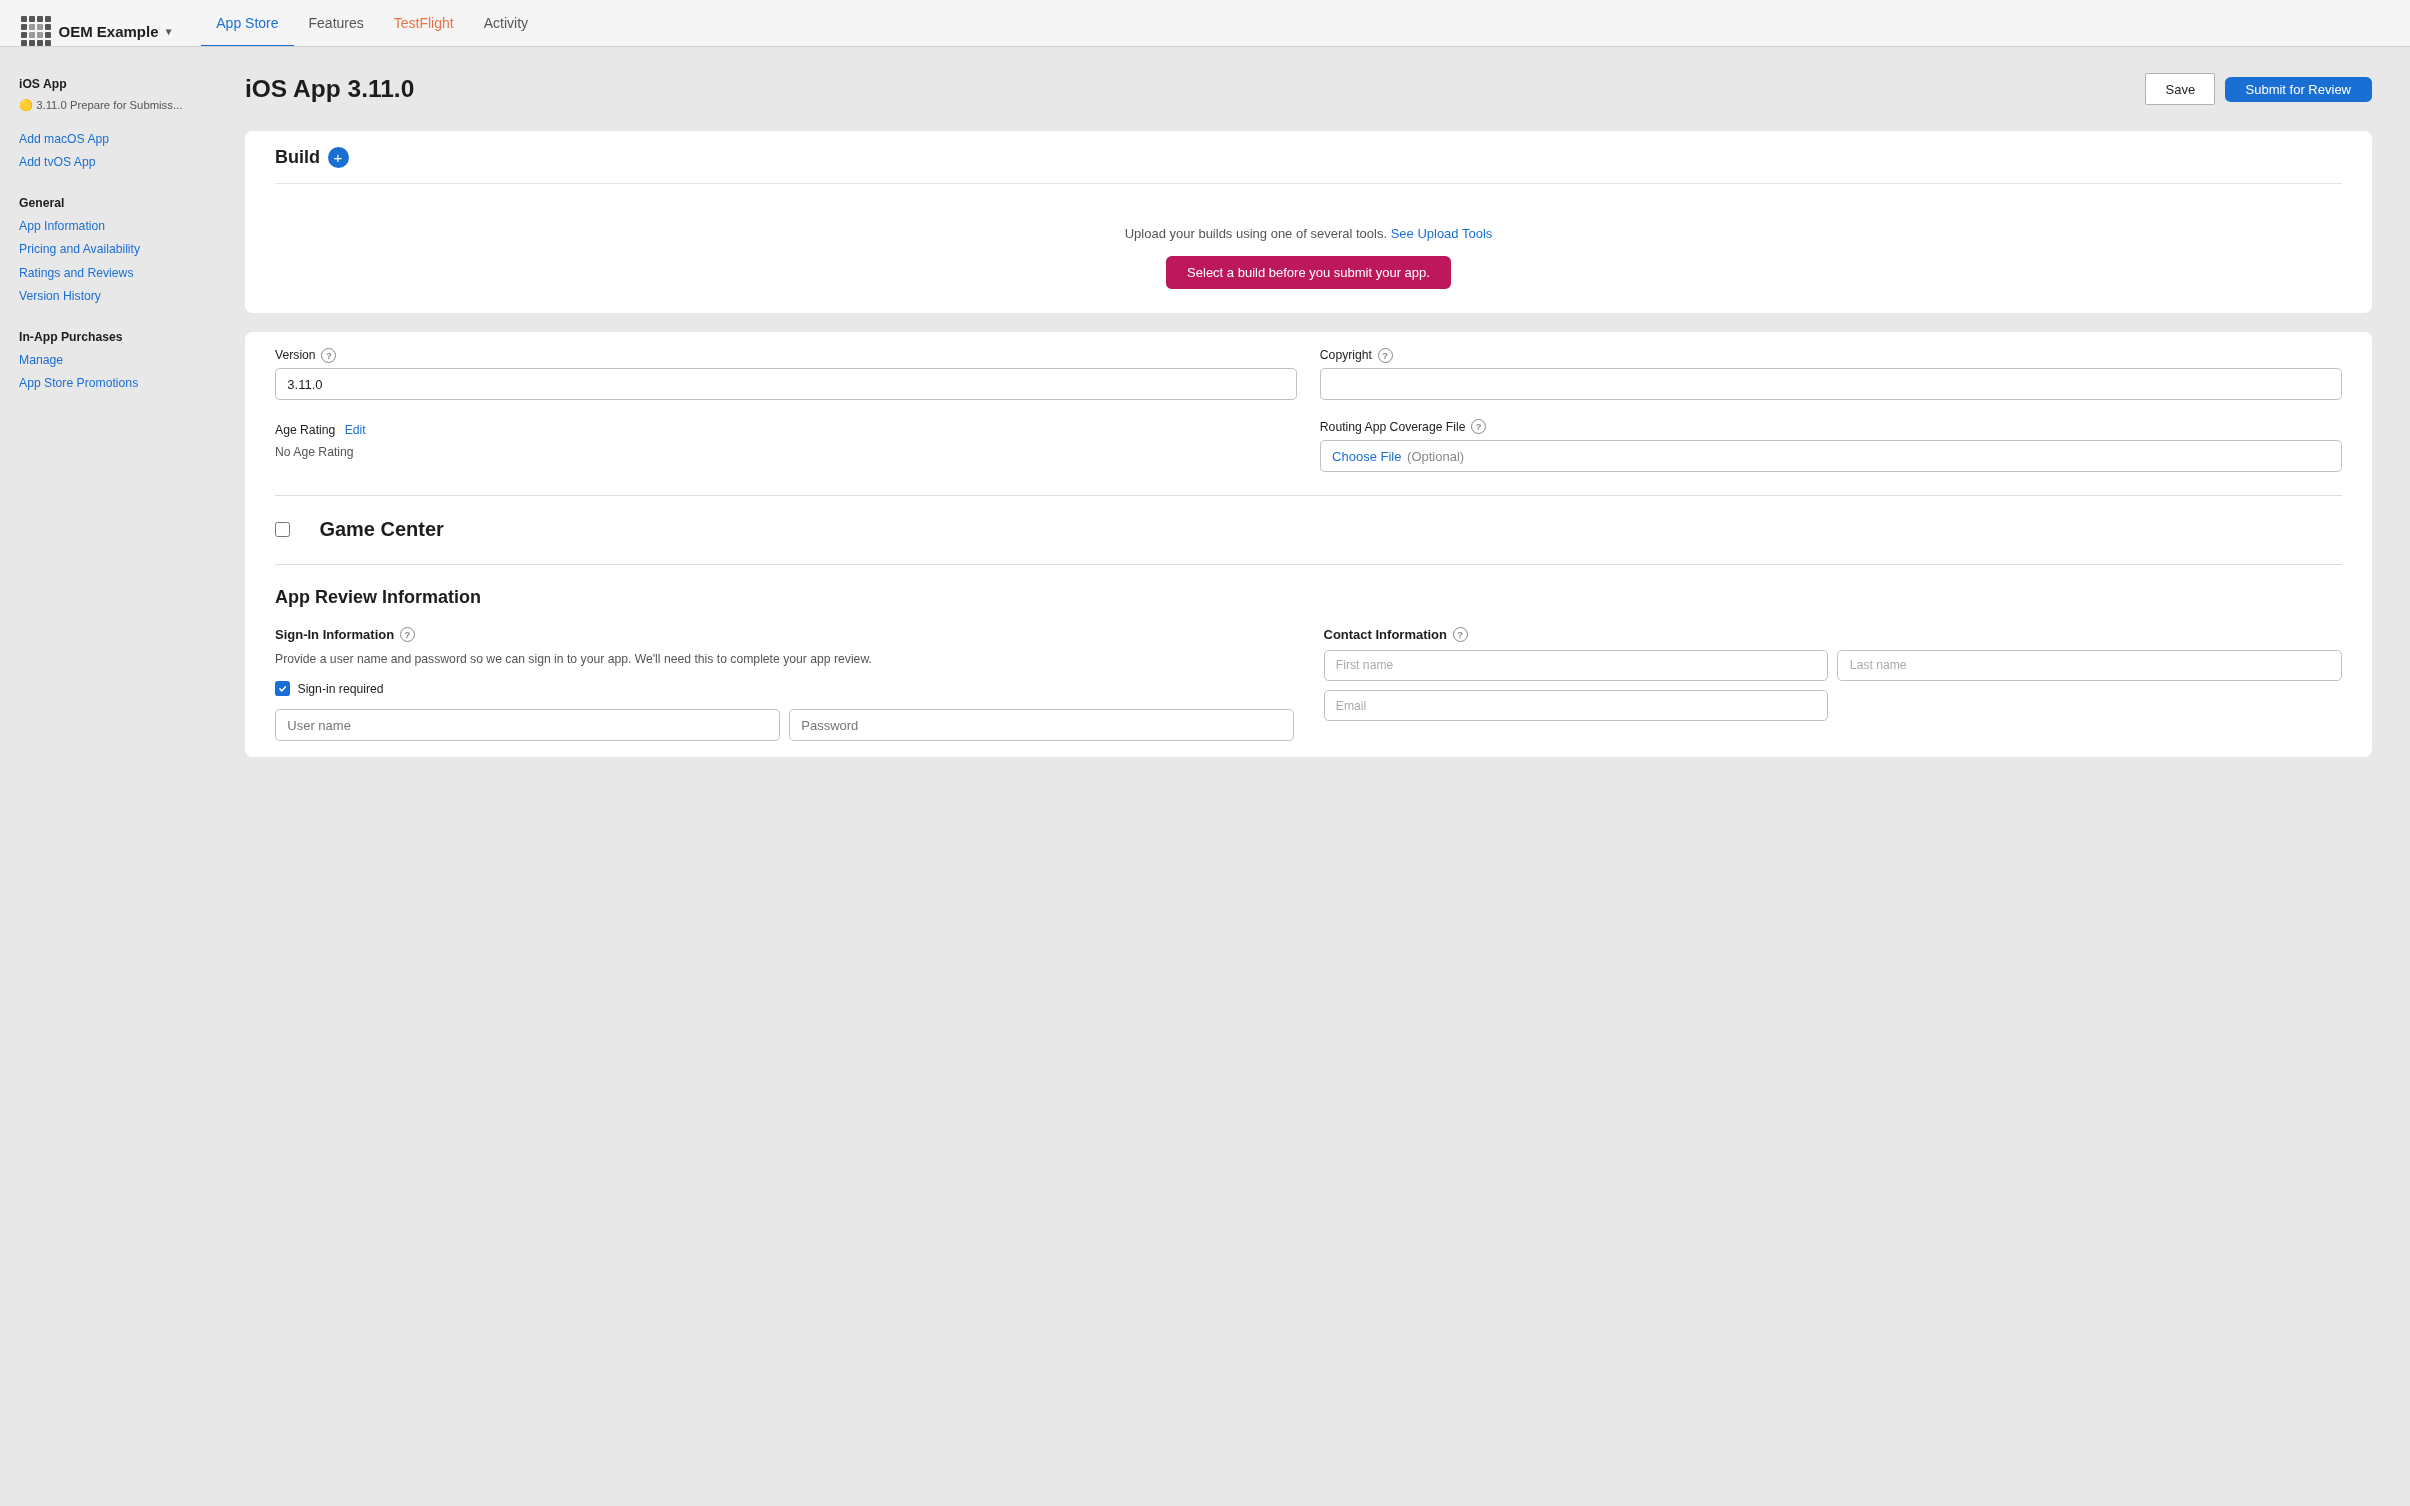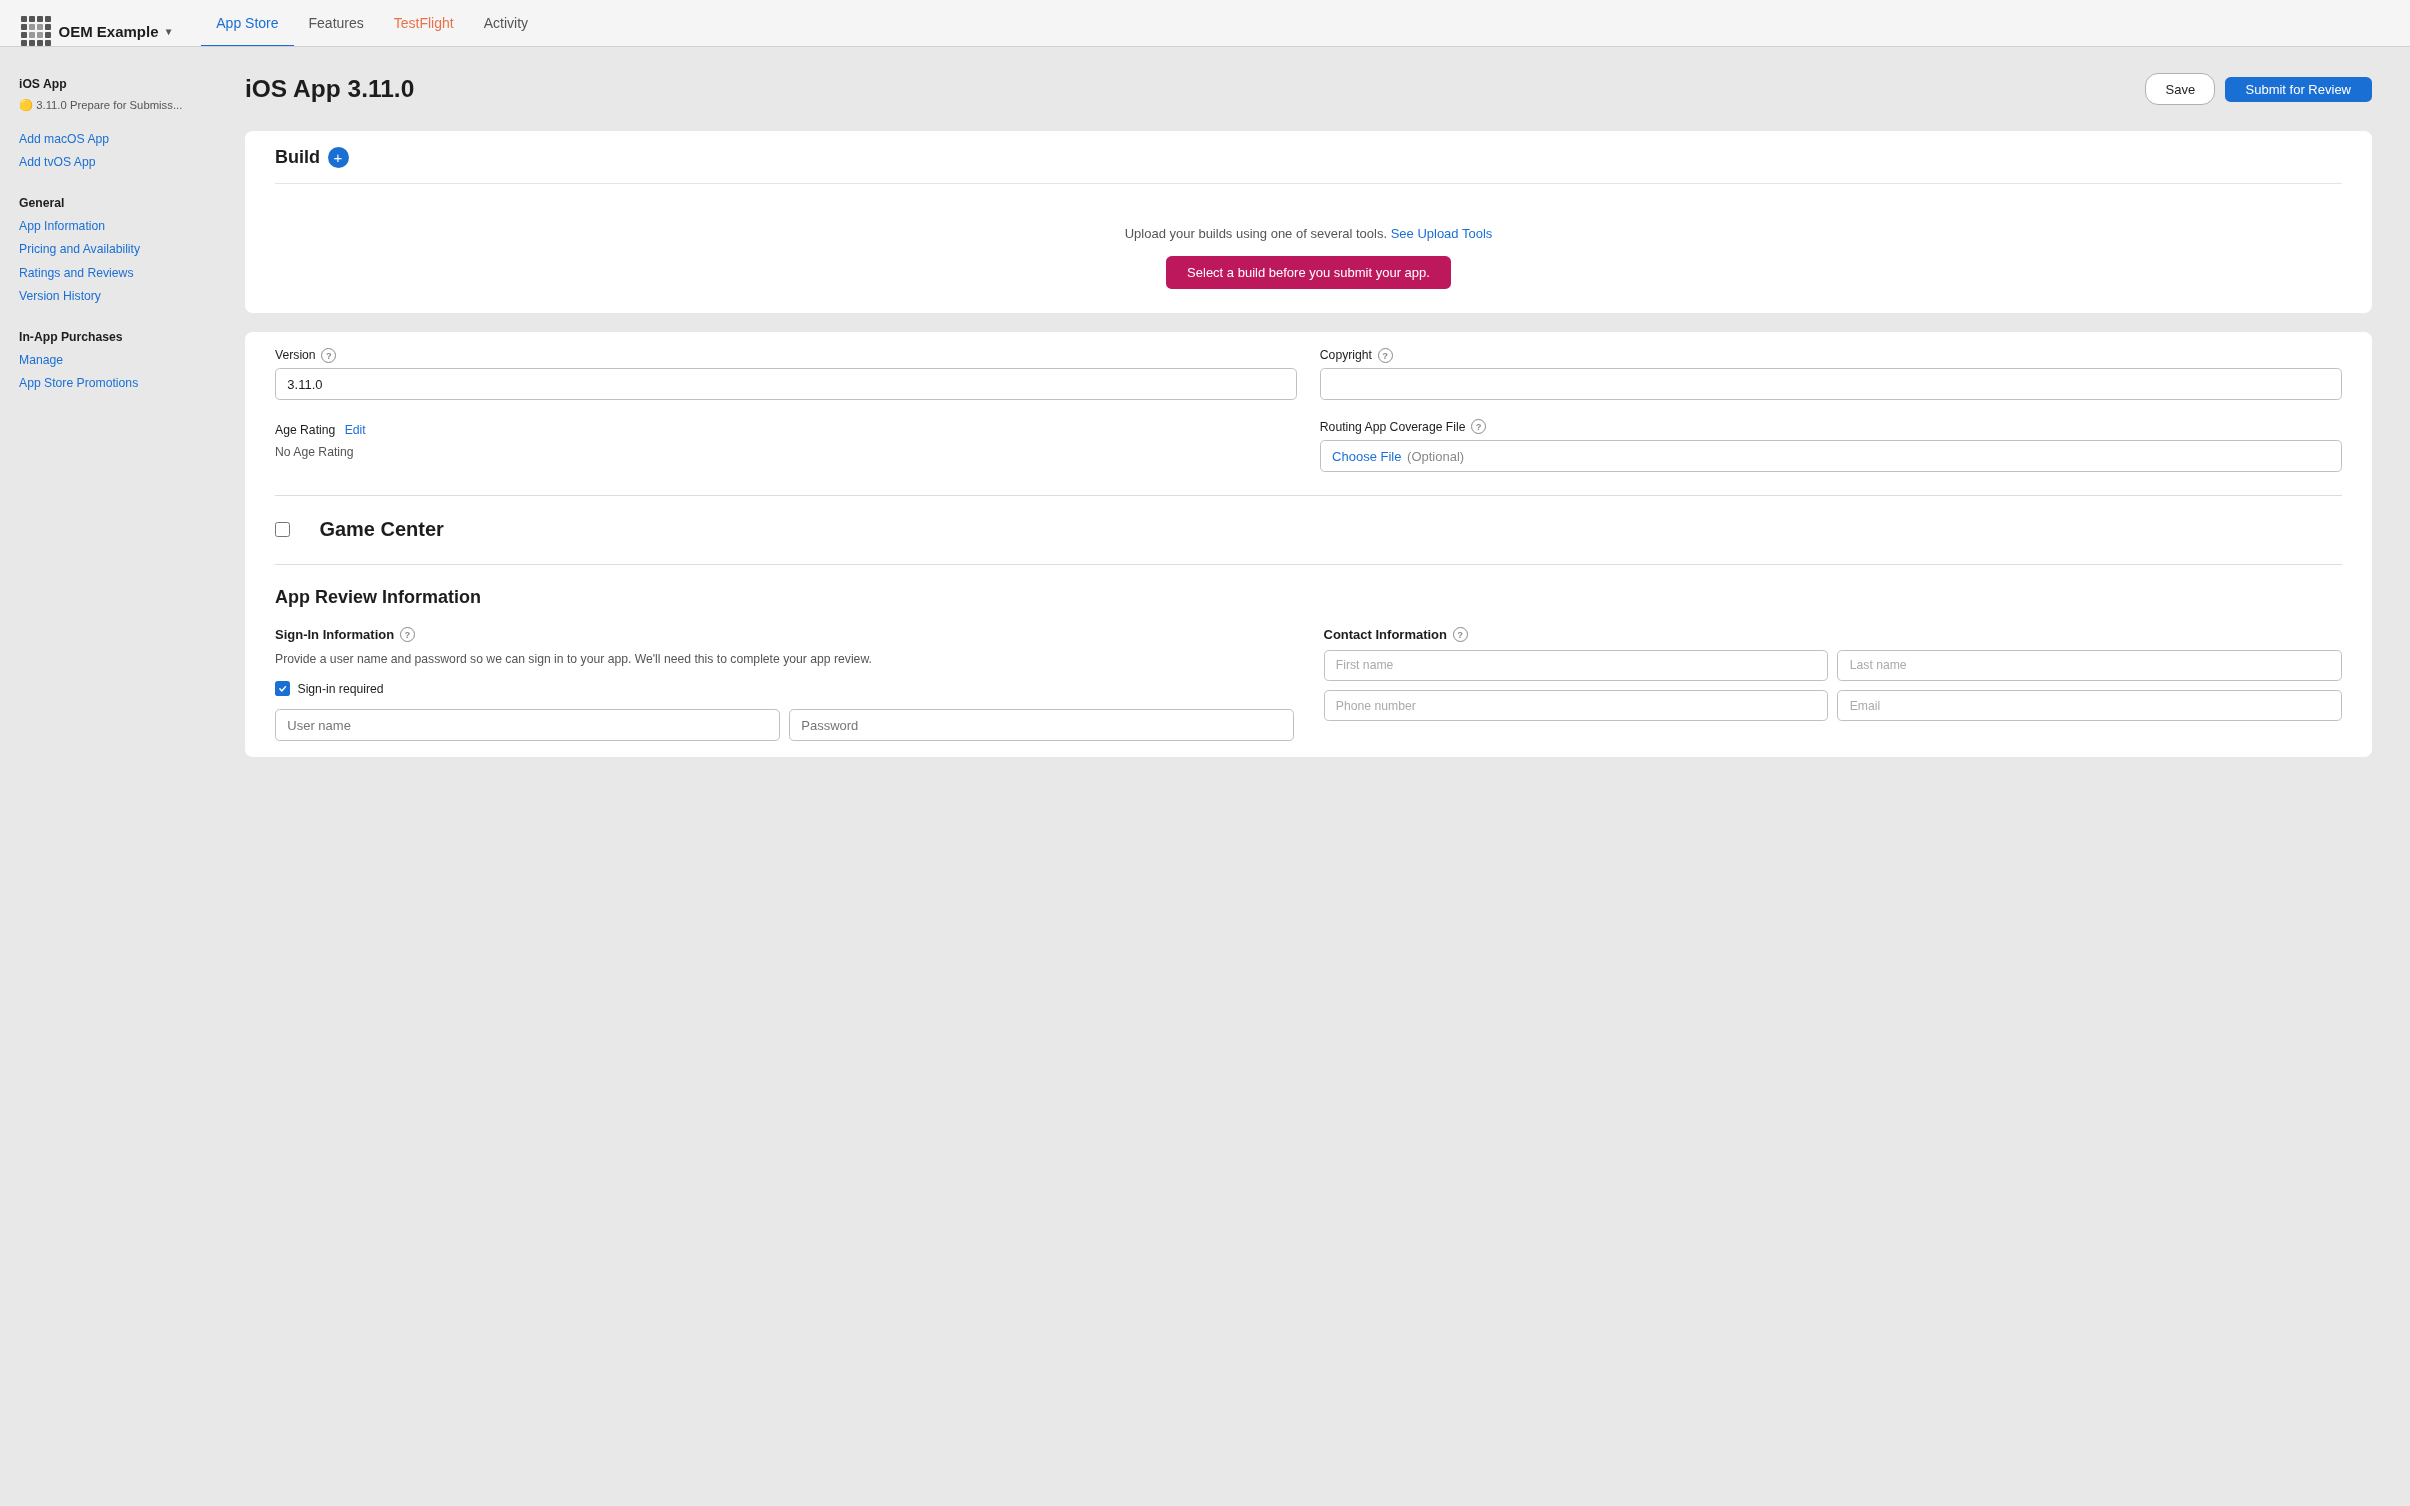--- a/index.html
+++ b/index.html
@@ -128,7 +128,7 @@
       border: 0.9px solid #b0b0b0;
       color: #1d1d1f;
       padding: 7.5px 19px;
-      border-radius: 13px;
+      border-radius: 2px;
       font-size: 13px;
       cursor: pointer;
     }

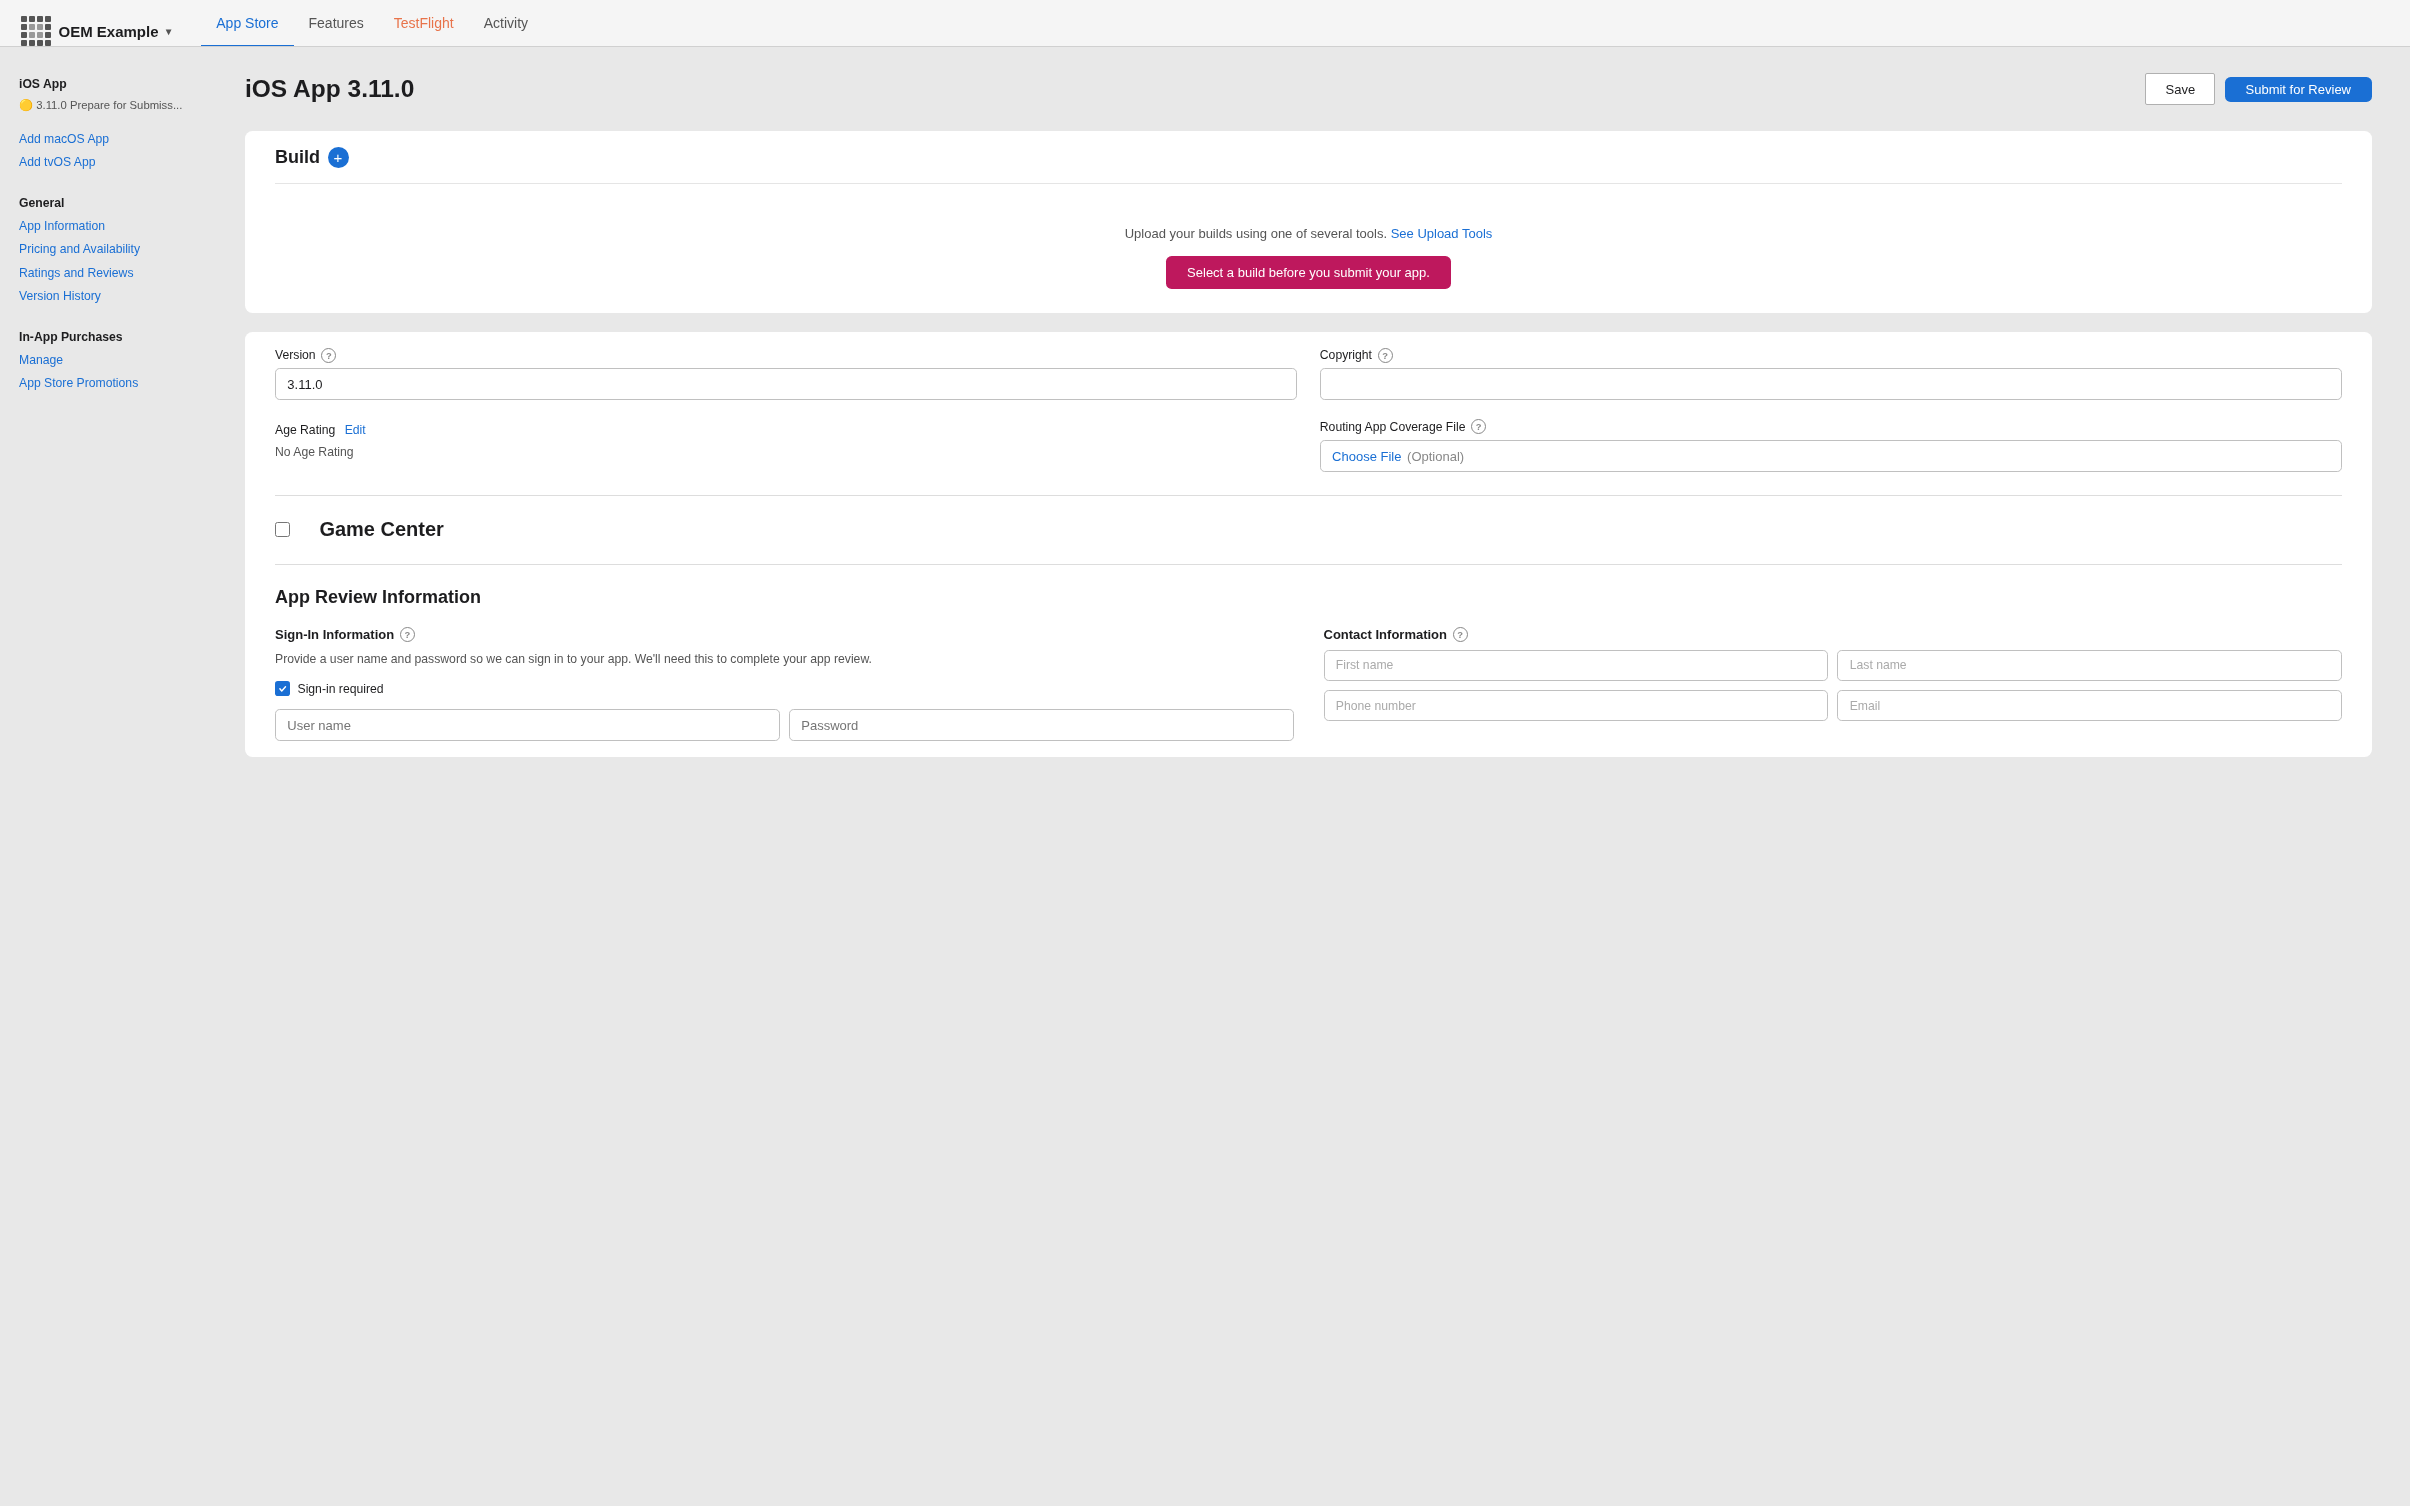--- a/index.html
+++ b/index.html
@@ -542,7 +542,6 @@
             <input class="contact-input" type="text" placeholder="Last name" style="">
           </div>
           <div class="contact-form-row">
-            <input class="contact-input" type="text" placeholder="Phone number" style="">
             <input class="contact-input" type="text" placeholder="Email" style="">
           </div>
         </div>

